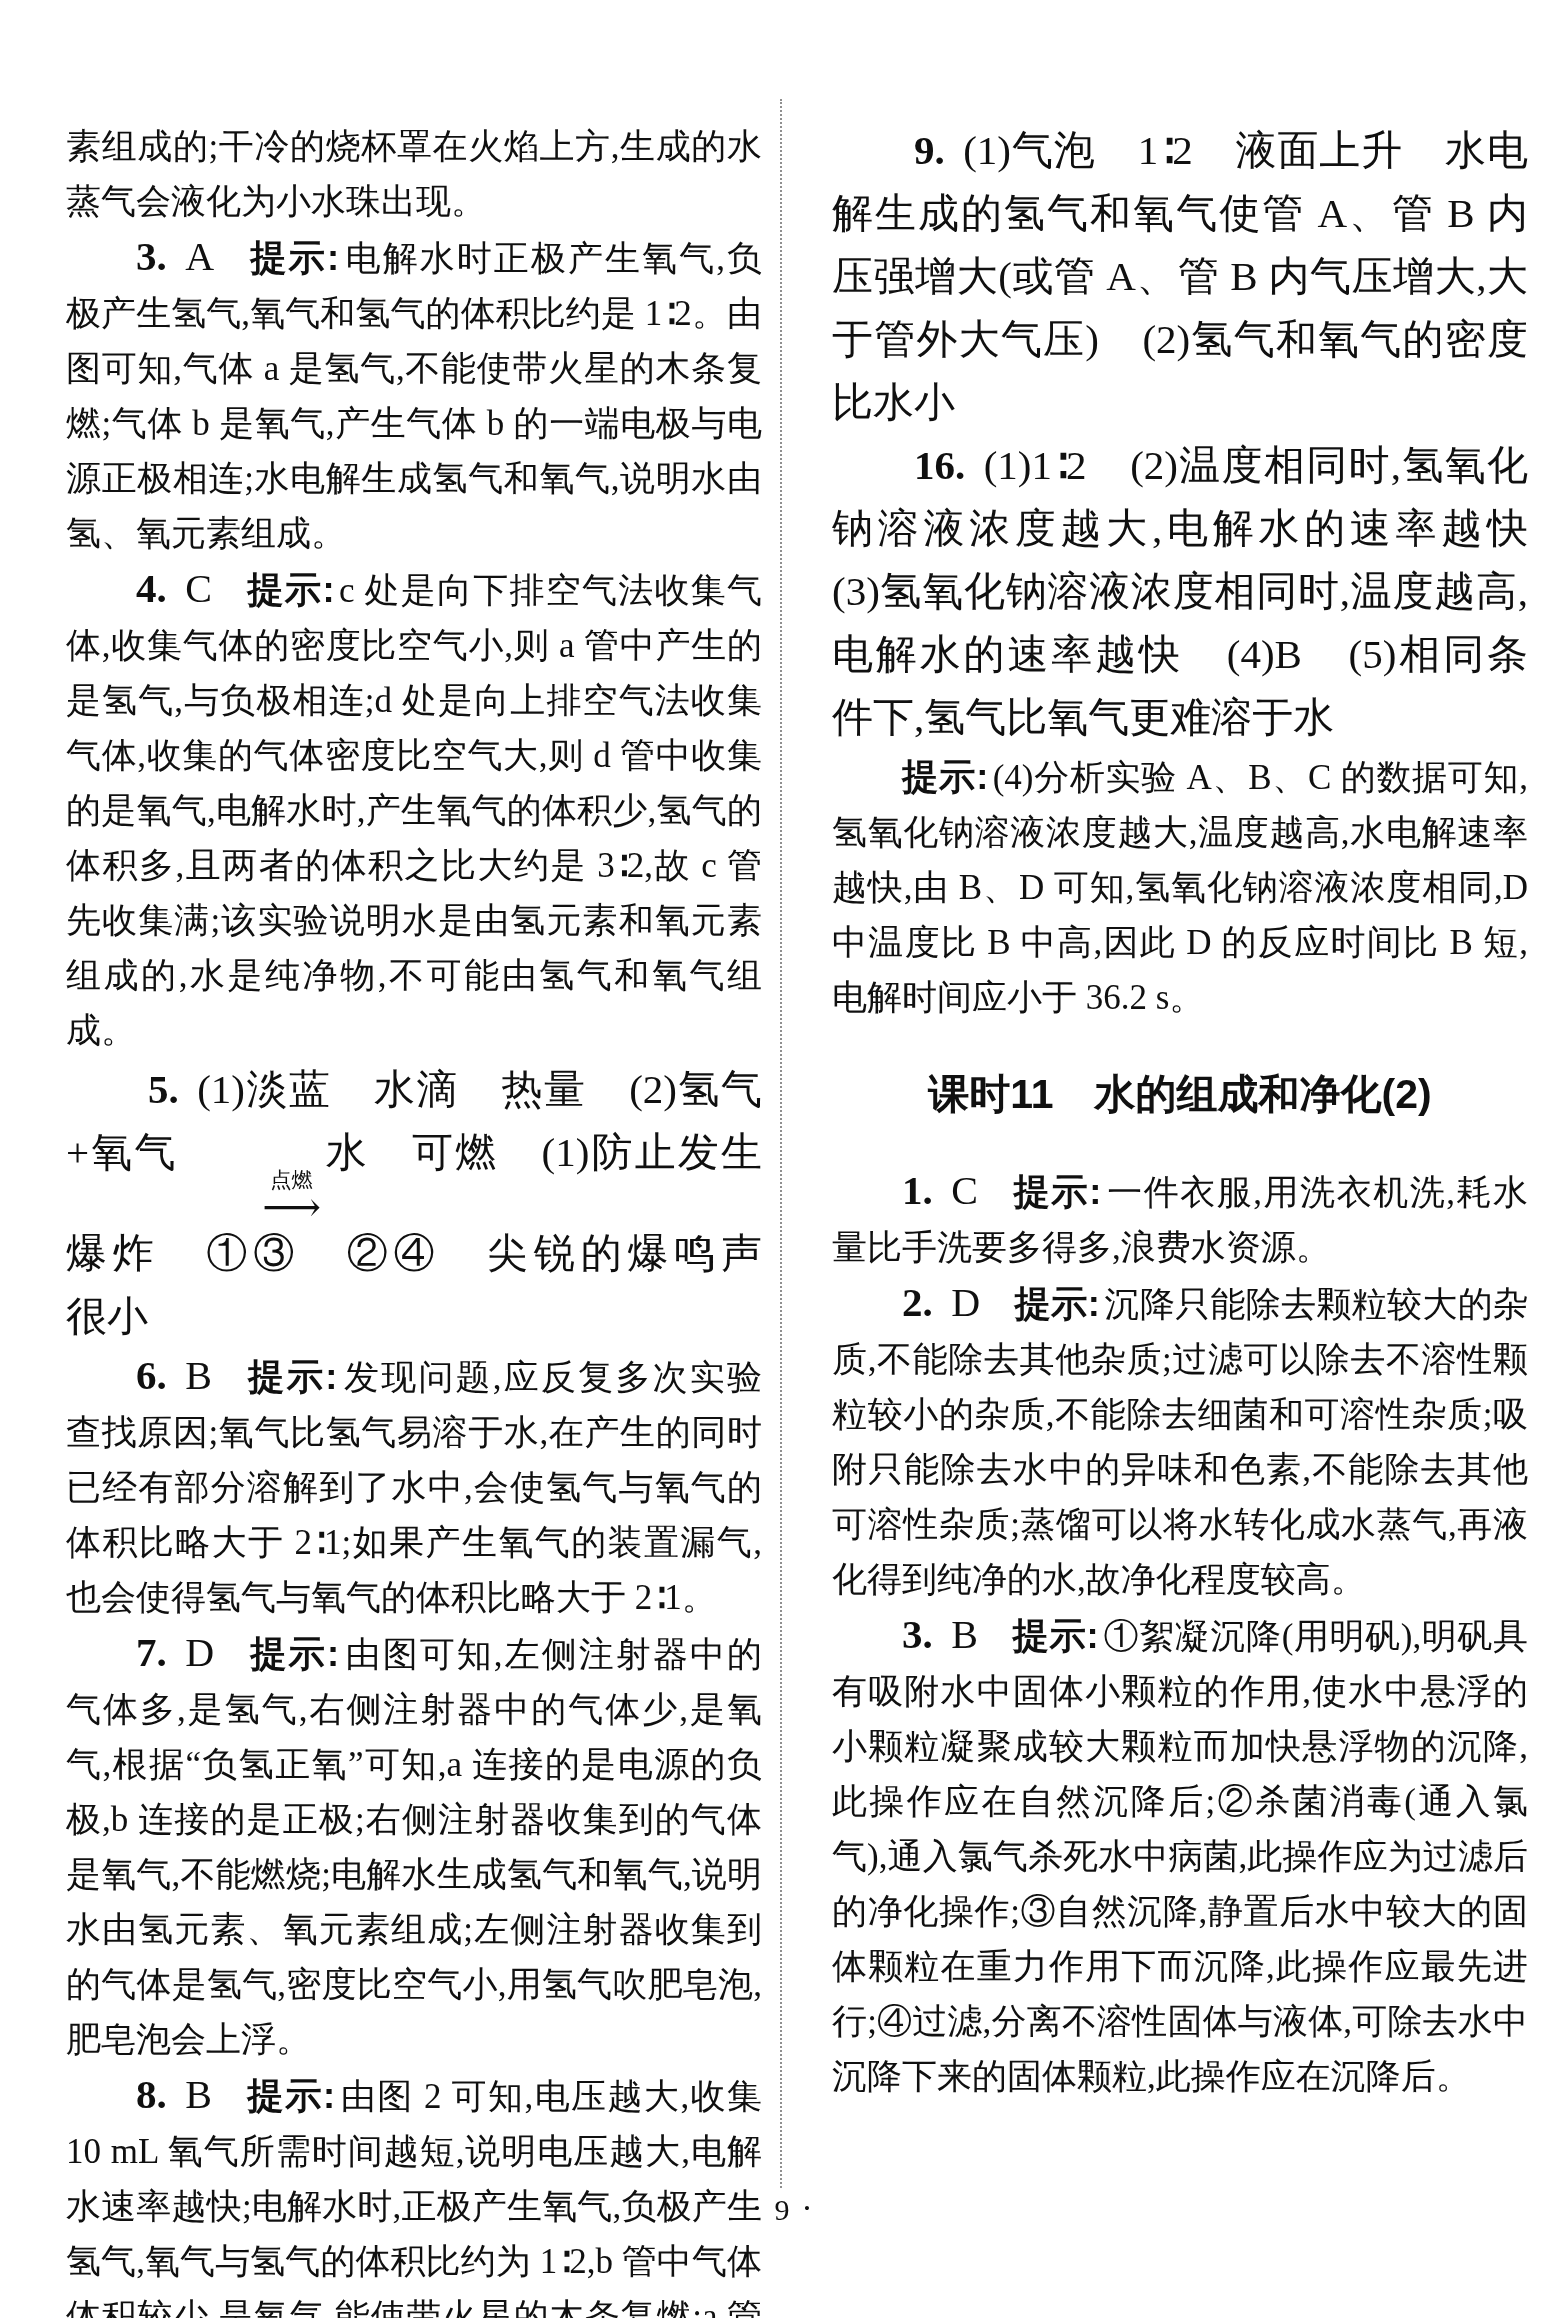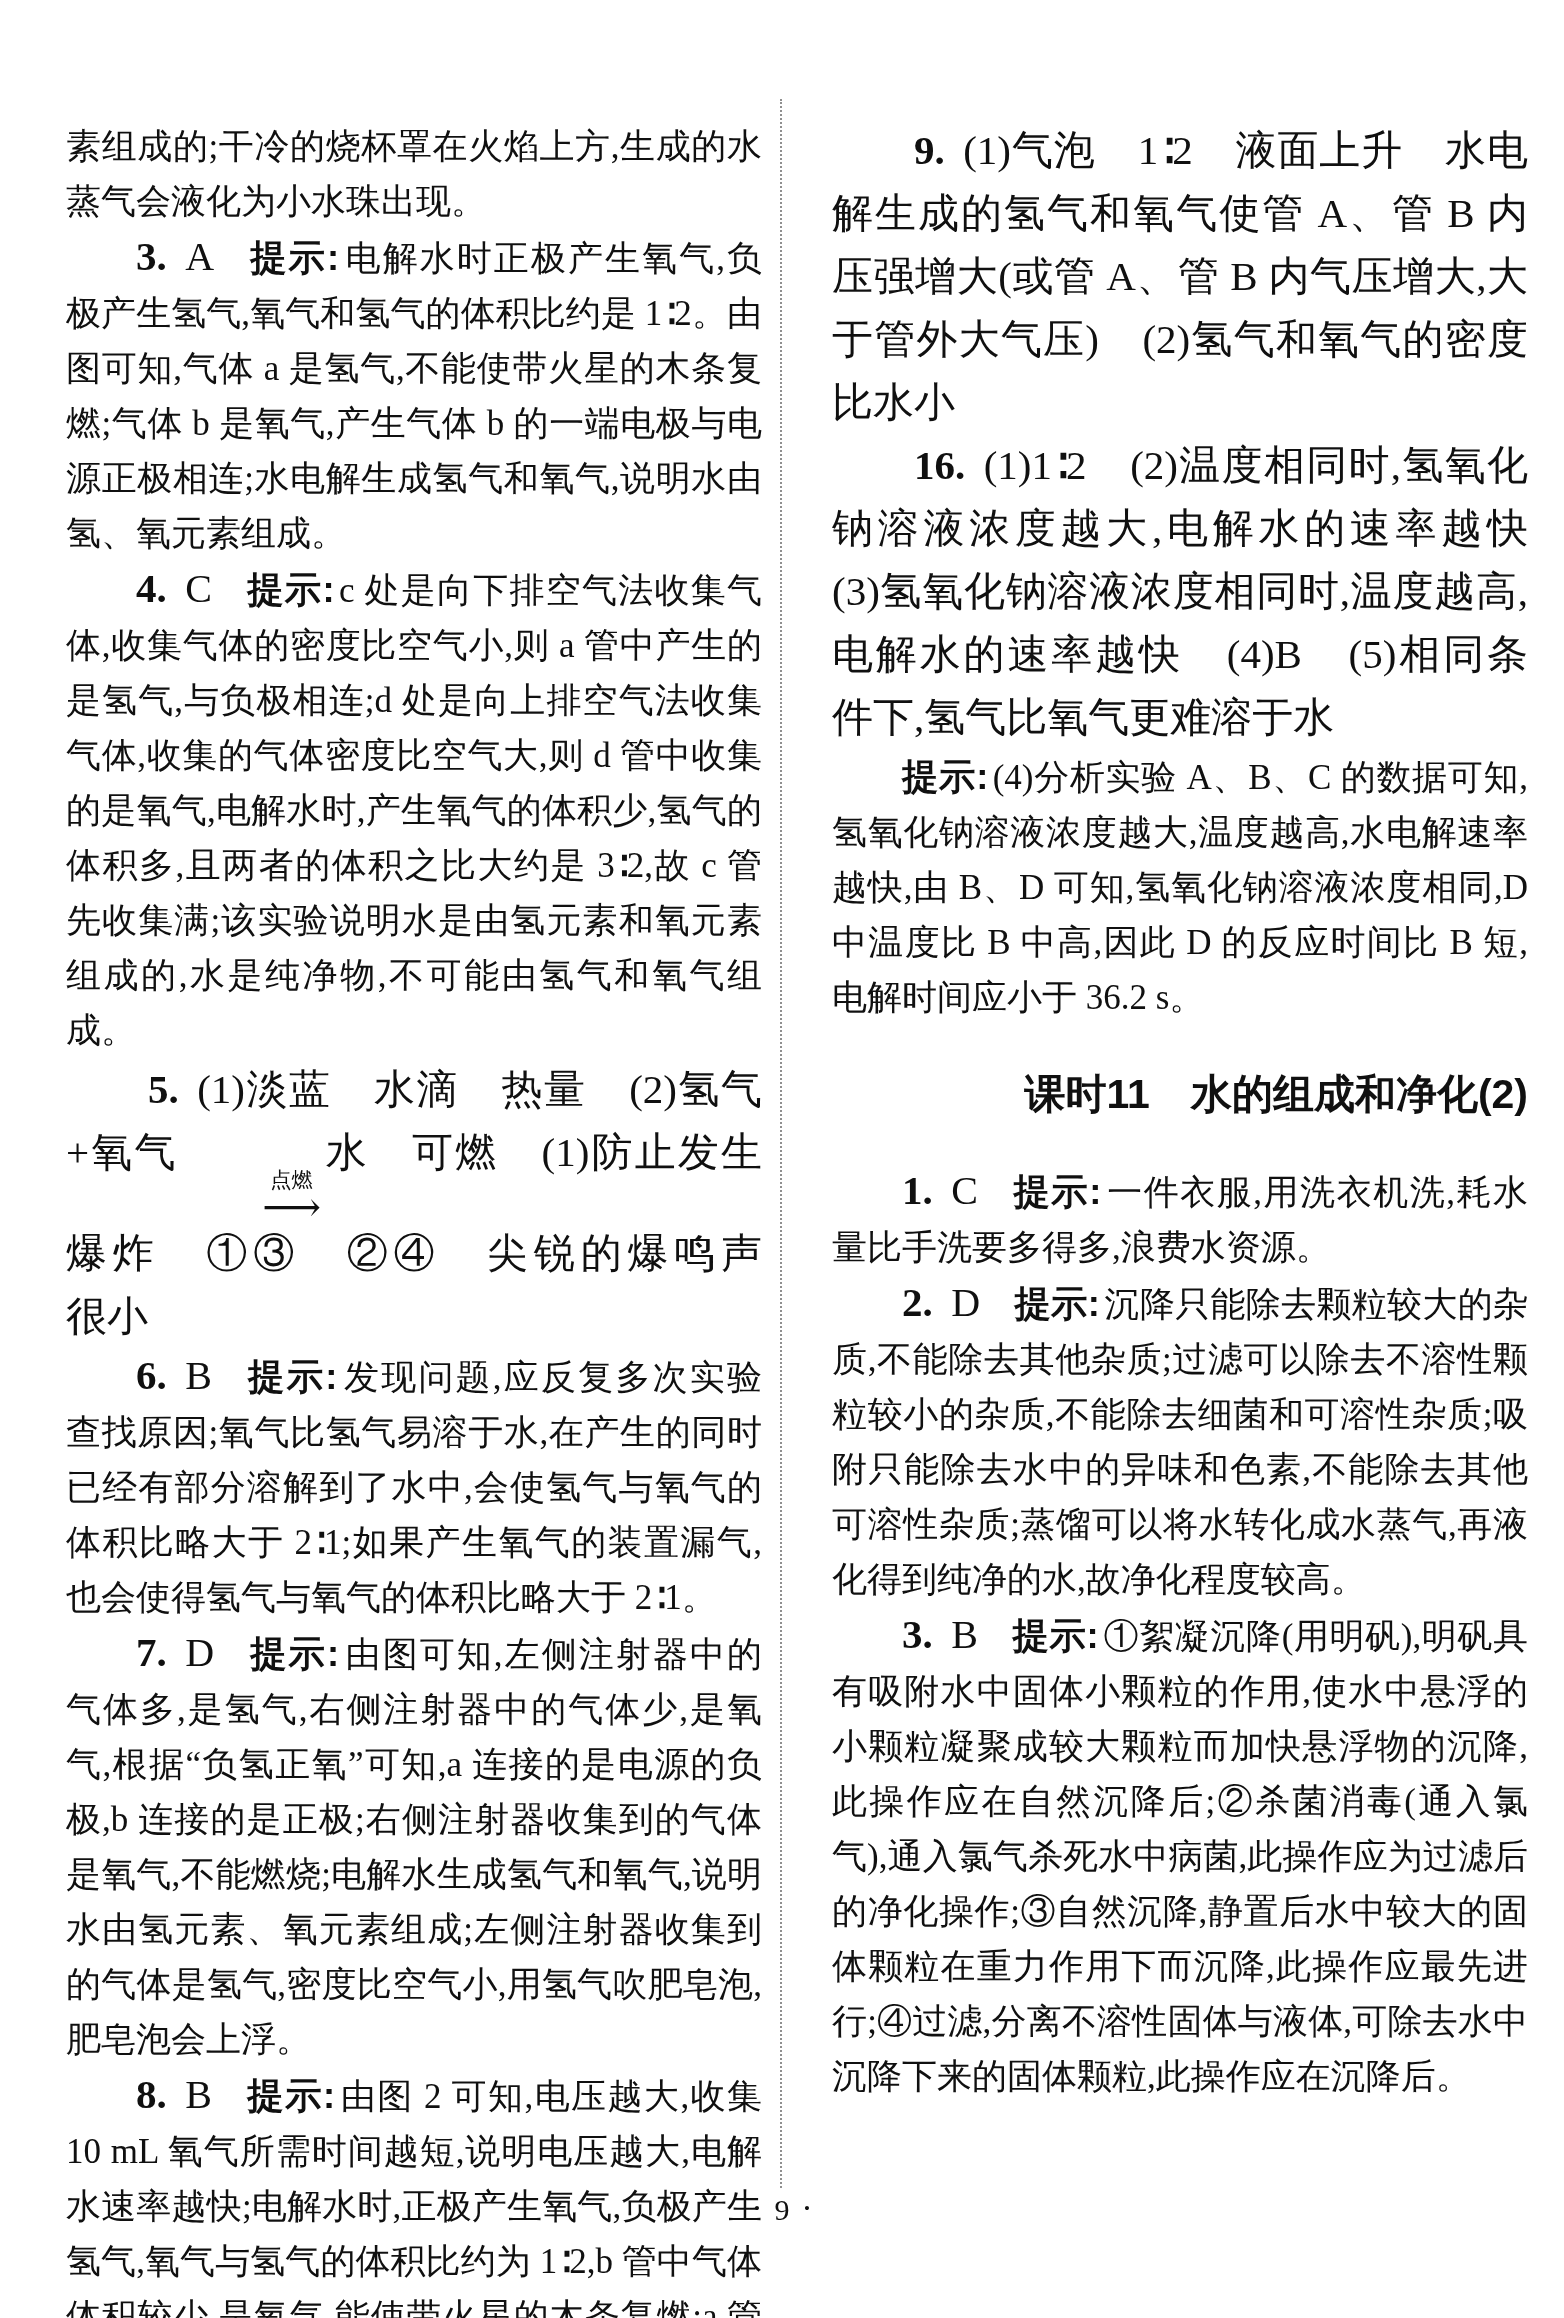--- a/index.html
+++ b/index.html
@@ -33,7 +33,7 @@
   .answer-size { font-size: 41px; line-height: 63px; }
   .heading {
     text-indent: 0;
-    text-align: right;
+    text-align: center;
     font-family: "Liberation Sans", "DejaVu Sans", sans-serif;
     font-weight: 700;
     font-size: 41px;

